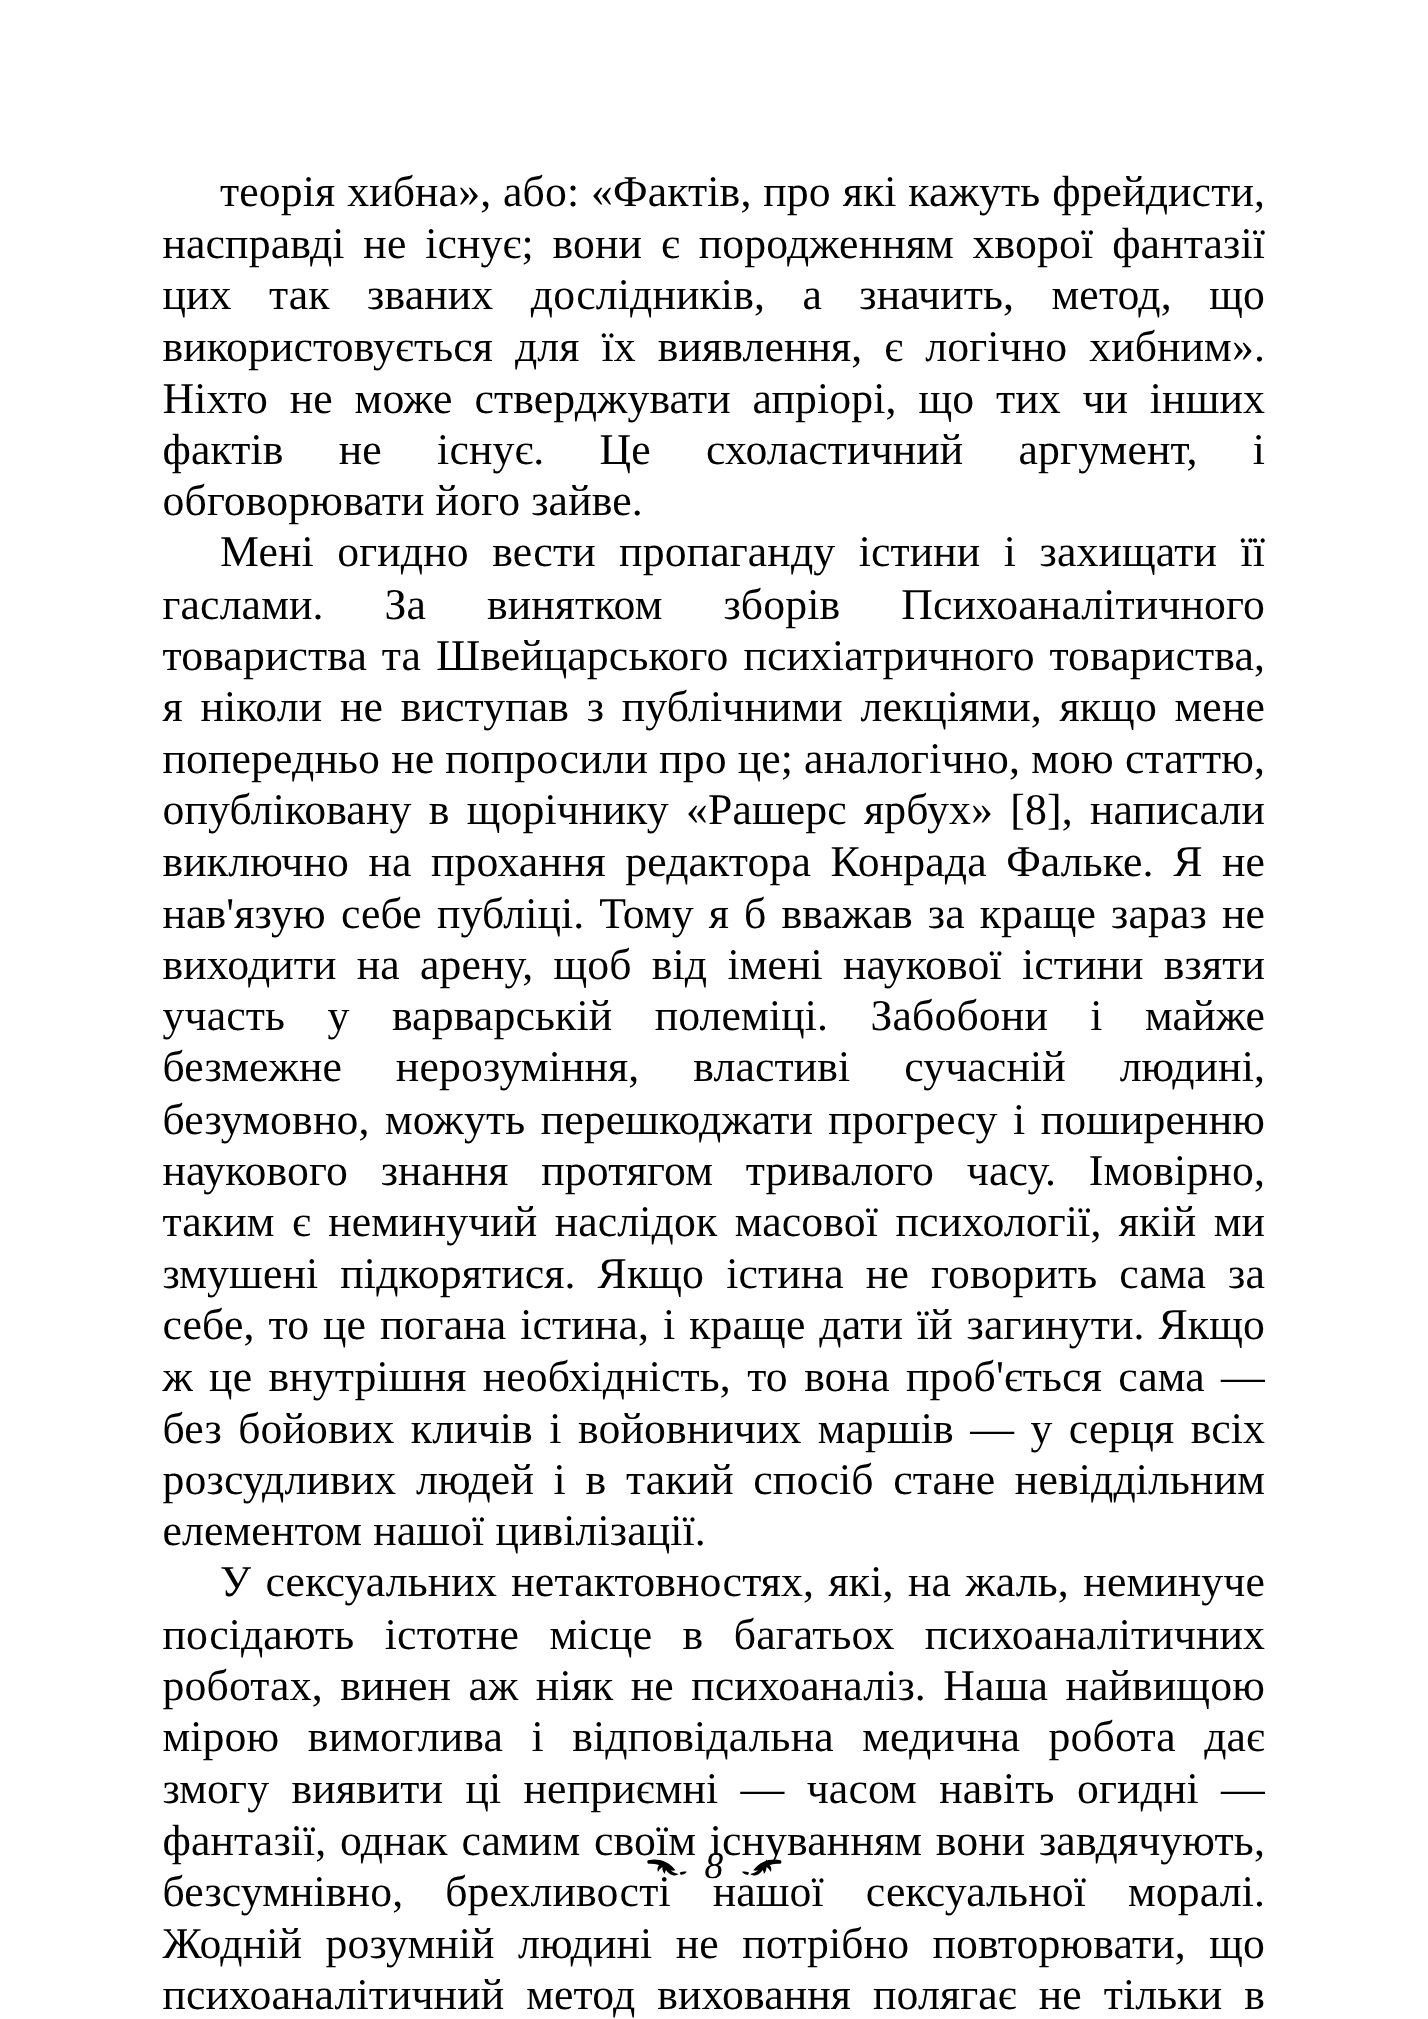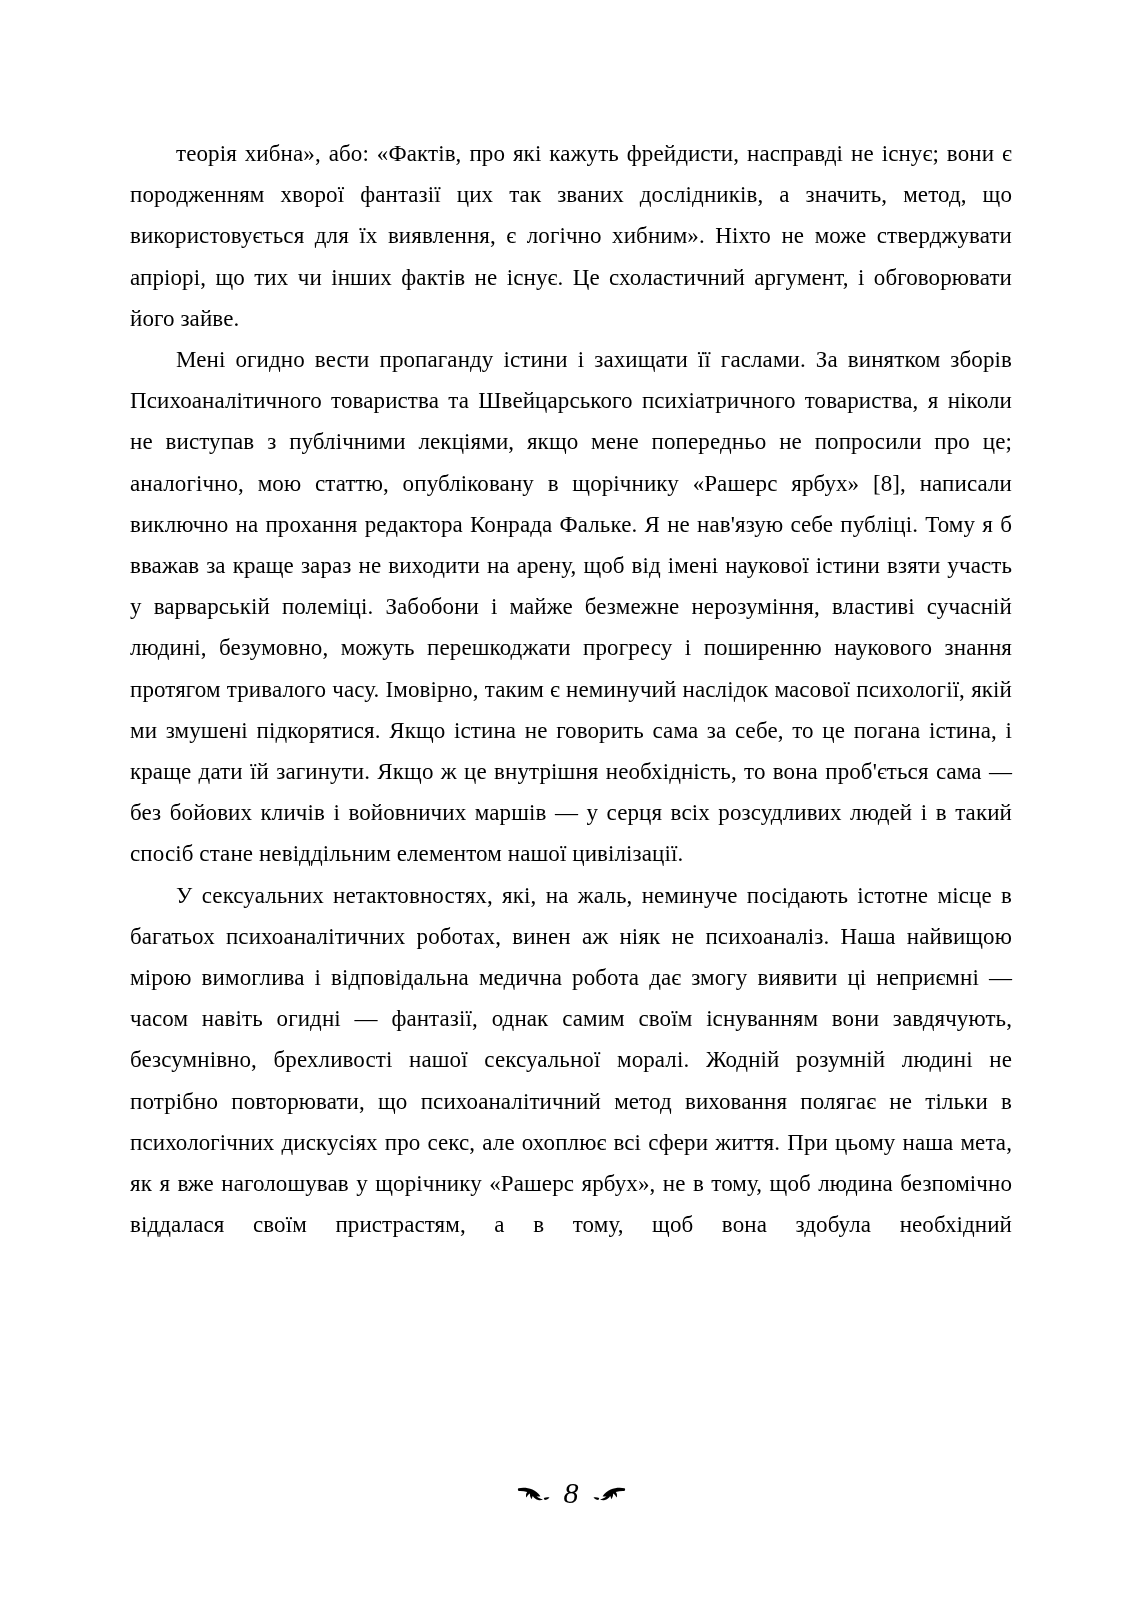--- a/index.html
+++ b/index.html
@@ -29,7 +29,7 @@
   .para {
     margin: 0;
     font-family: "Liberation Serif", "DejaVu Serif", serif;
-    font-size: 23px;
+    font-size: 35px;
     line-height: 41.2px;
     color: #000000;
     text-align: justify;

